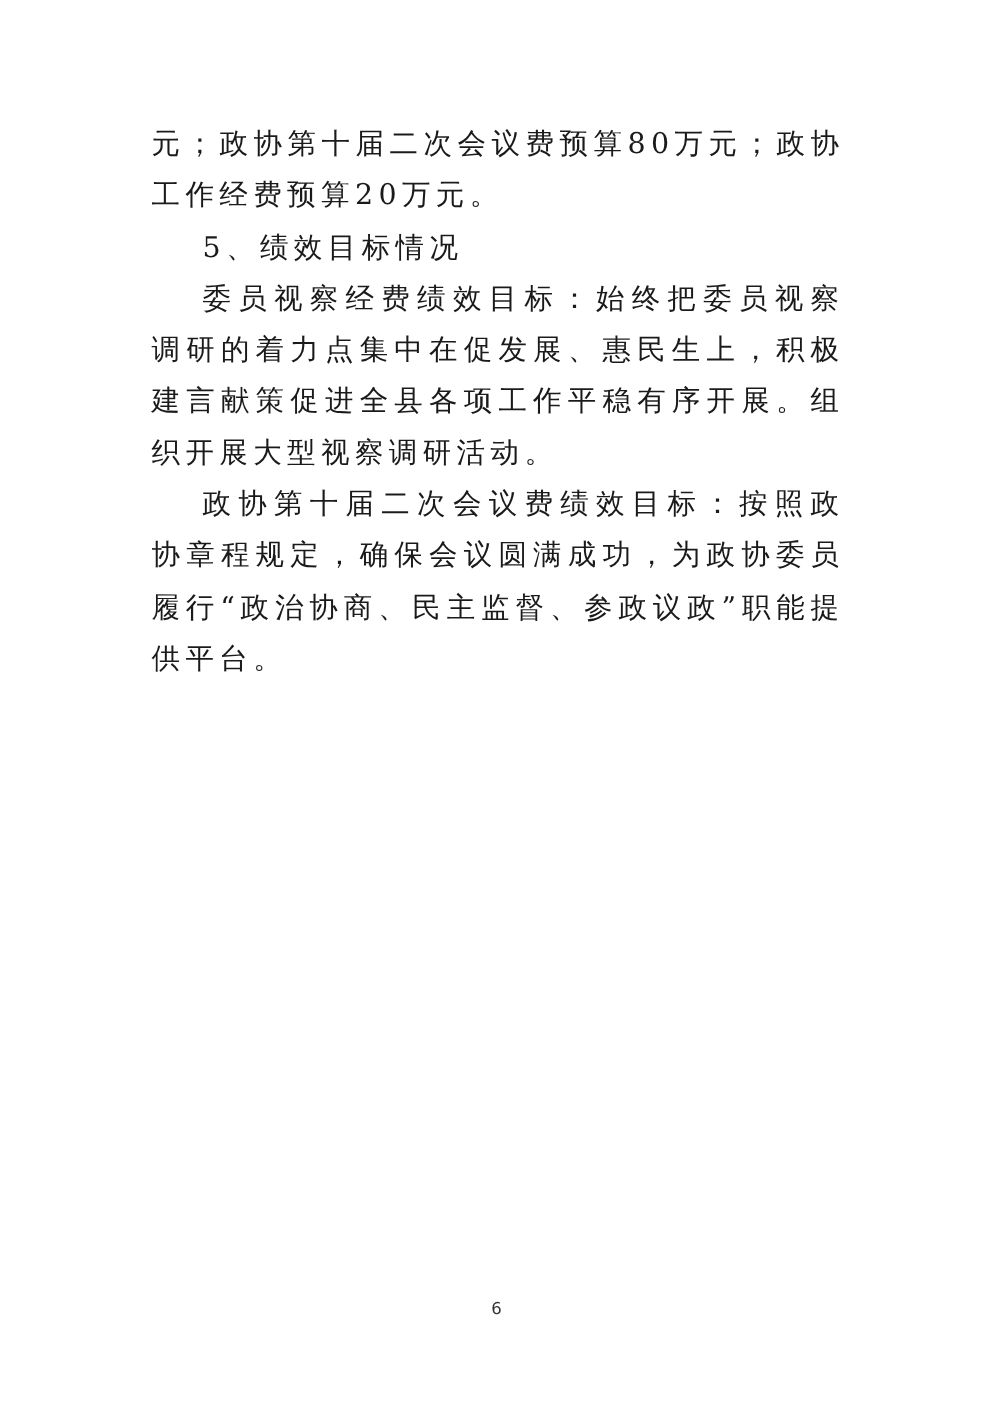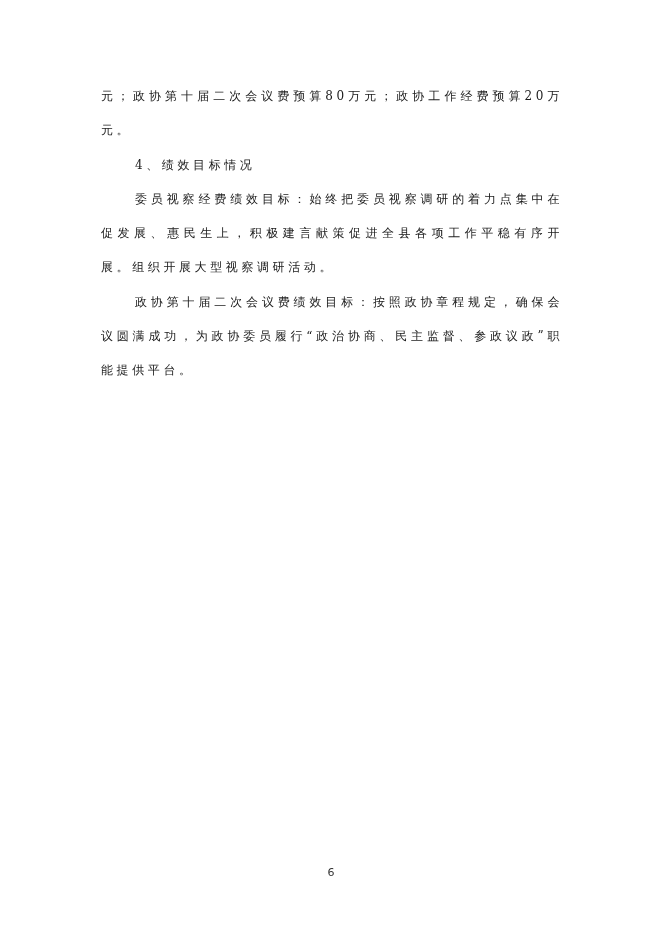--- a/index.html
+++ b/index.html
@@ -23,7 +23,7 @@
     }
     .para {
       margin: 0;
-      font-size: 12px;
+      font-size: 19px;
       line-height: 34.3px;
       letter-spacing: 3.6px;
       text-align: justify;

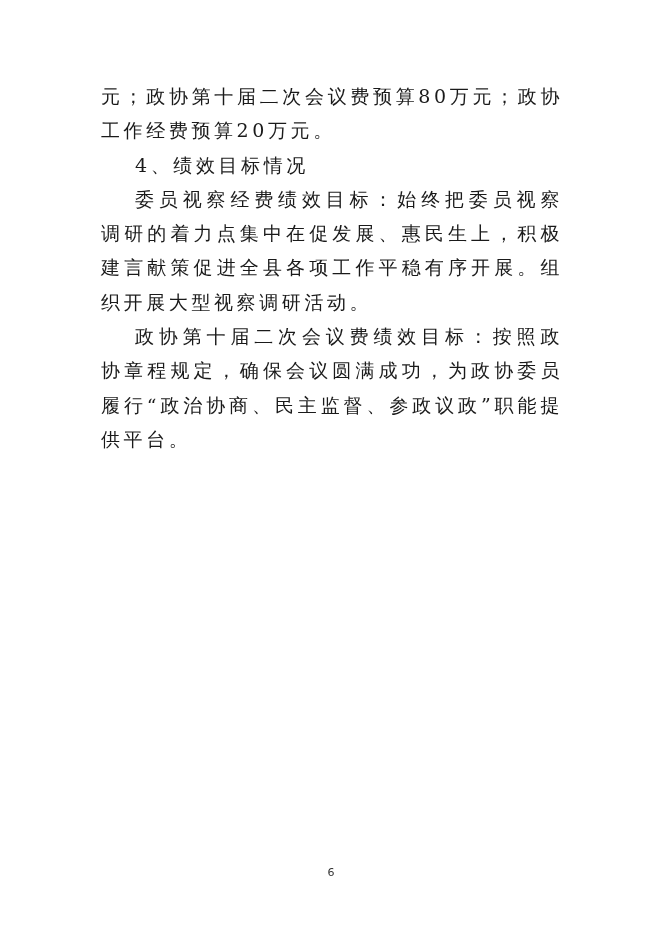--- a/index.html
+++ b/index.html
@@ -49,7 +49,7 @@
 
 <div class="page">
   <p class="para">元；政协第十届二次会议费预算80万元；政协工作经费预算20万元。</p>
-  <p class="para indent">4、绩效目标情况</p>
+  <p class="para indent">5、绩效目标情况</p>
   <p class="para indent">委员视察经费绩效目标：始终把委员视察调研的着力点集中在促发展、惠民生上，积极建言献策促进全县各项工作平稳有序开展。组织开展大型视察调研活动。</p>
   <p class="para indent">政协第十届二次会议费绩效目标：按照政协章程规定，确保会议圆满成功，为政协委员履行“政治协商、民主监督、参政议政”职能提供平台。</p>
 

